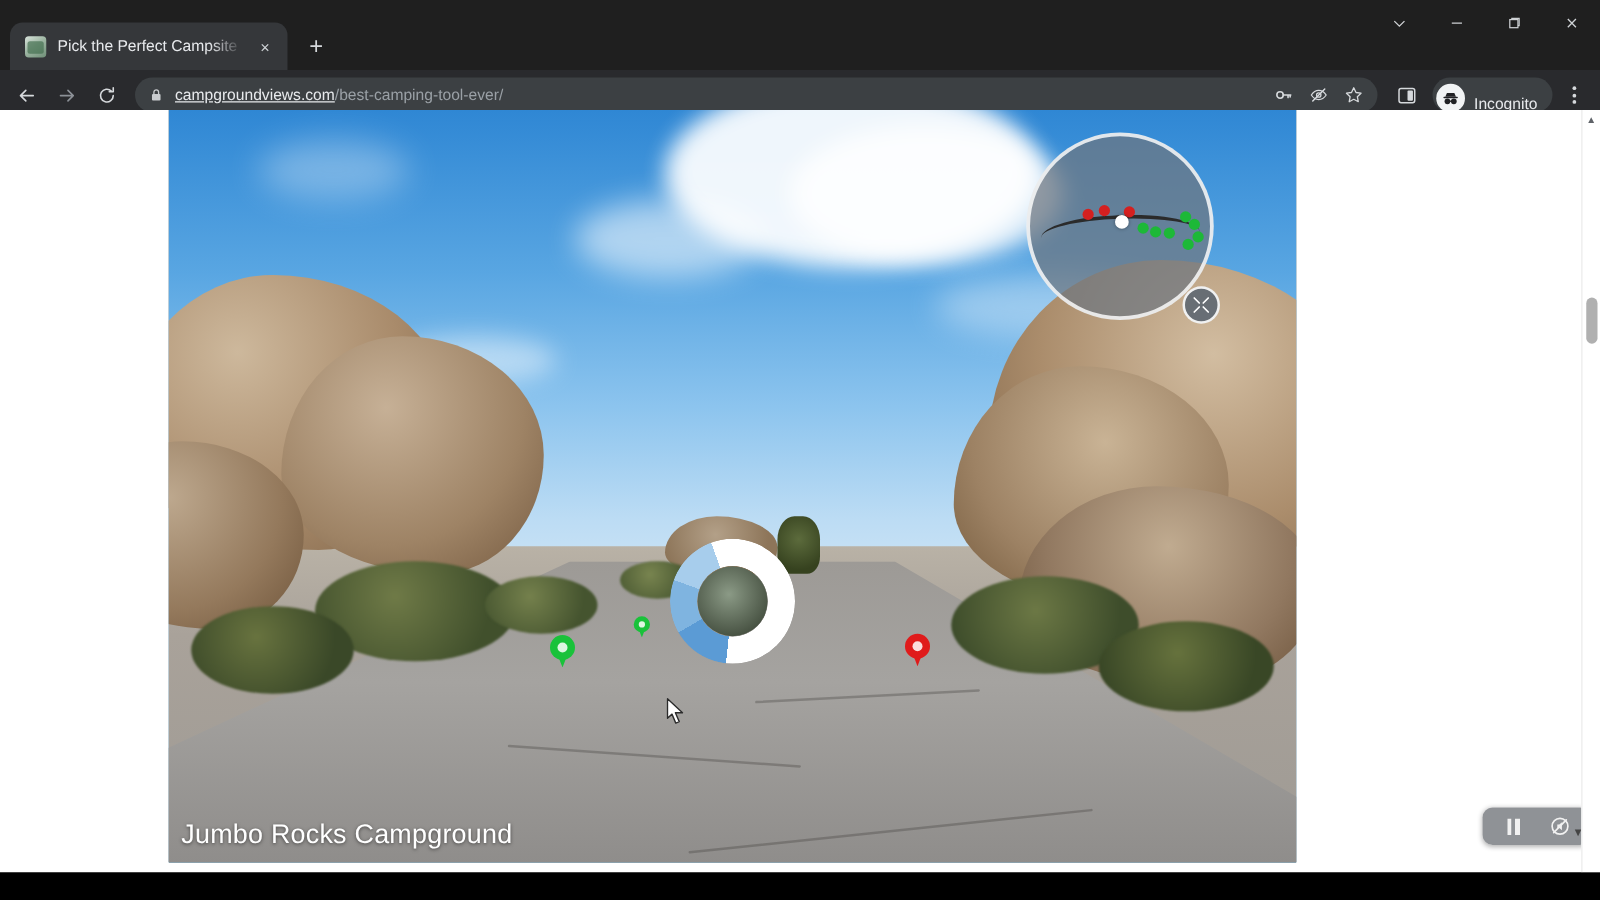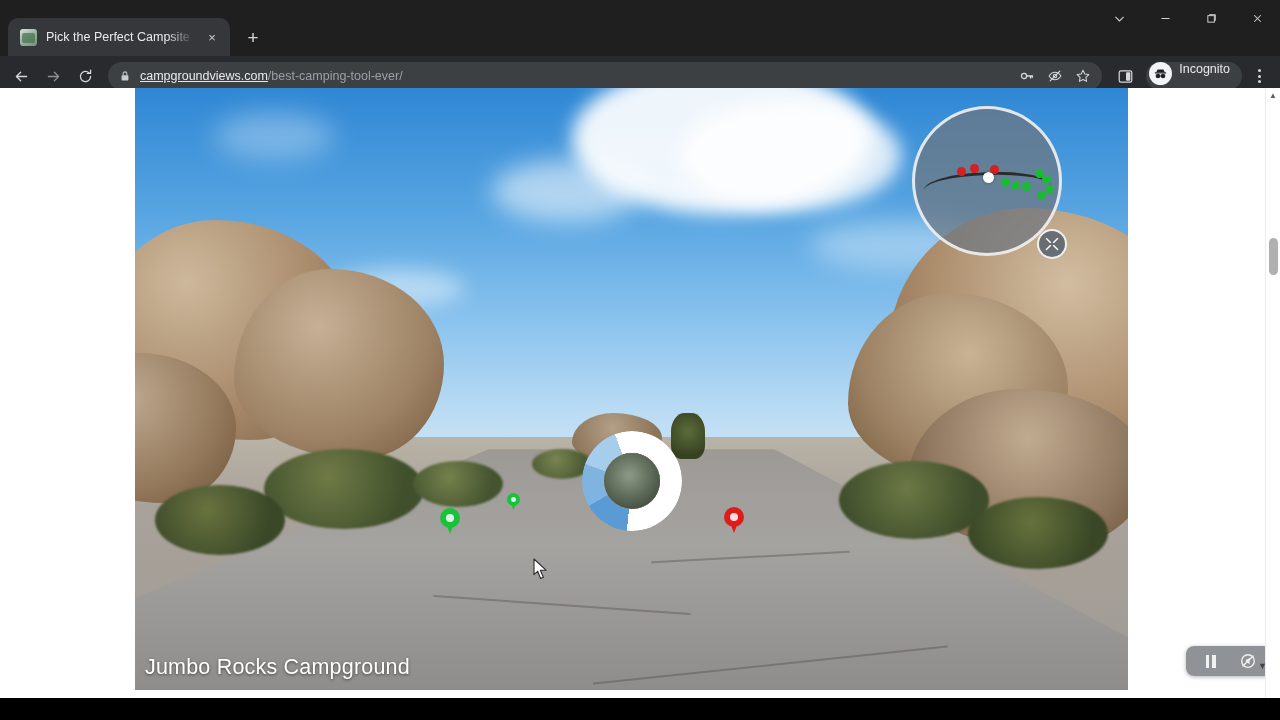--- a/index.html
+++ b/index.html
@@ -80,7 +80,7 @@
   .omni-right .tb-icon { width: 26px; height: 26px; }
   .sidepanel-btn { width: 30px; height: 30px; display: flex; align-items: center; justify-content: center; color: #d6d9dc; }
   .profile {
-    display: flex; align-items: flex-start; gap: 7px; height: 28px;
+    display: flex; align-items: flex-end; gap: 7px; height: 28px;
     background: #3c4043; border-radius: 14px; padding: 0 12px 0 3px; margin-left: 4px;
   }
   .incognito-avatar {

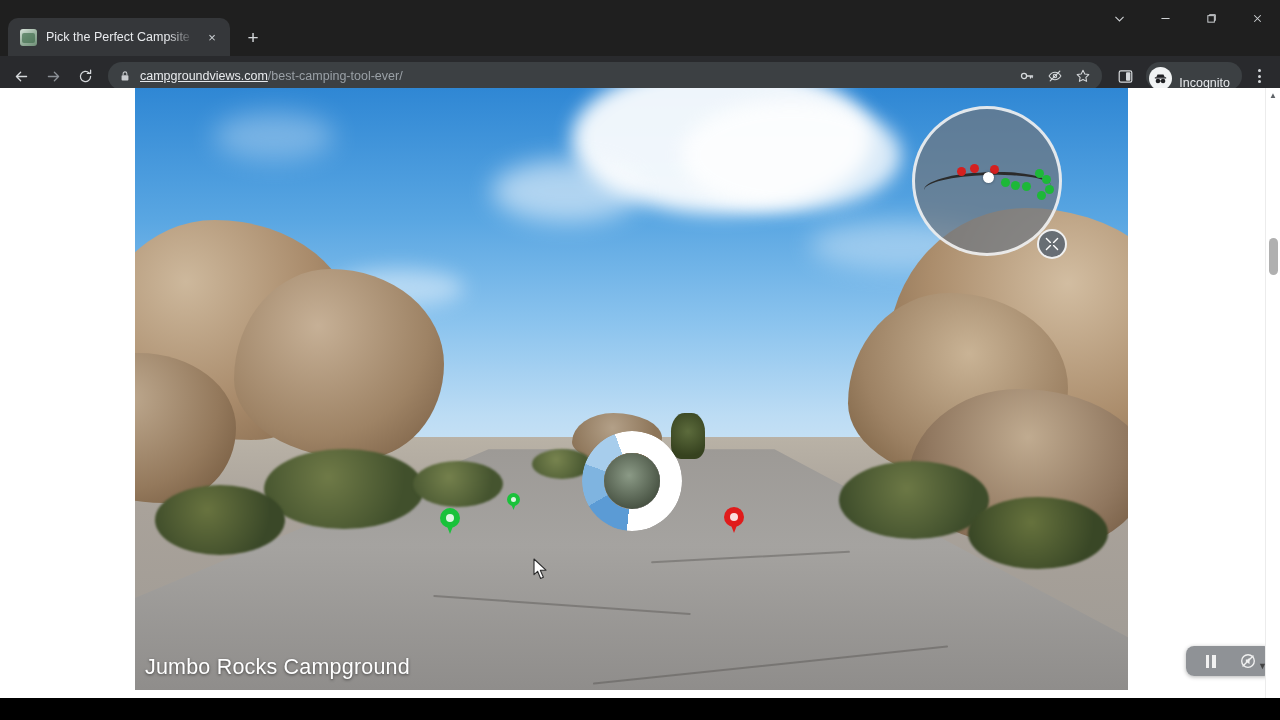--- a/index.html
+++ b/index.html
@@ -114,7 +114,7 @@
 
   
   .player {
-    position: absolute; left: 135px; top: 0; width: 993px; height: 602px;
+    position: absolute; left: 135px; top: 0; width: 902px; height: 602px;
     background: #0c4a6e; overflow: hidden;
   }
   .scene { position: absolute; inset: 0; overflow: hidden; }

